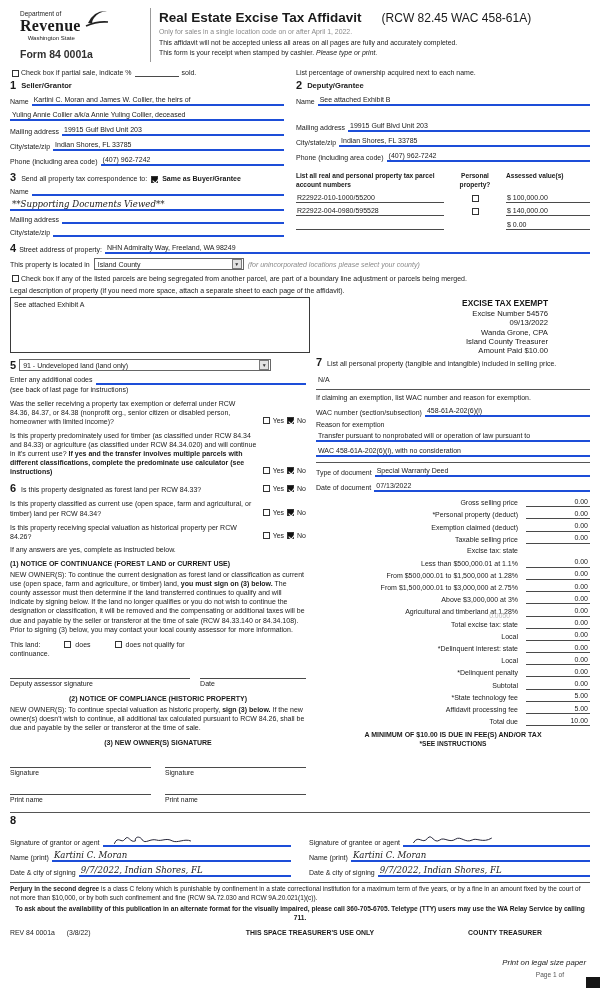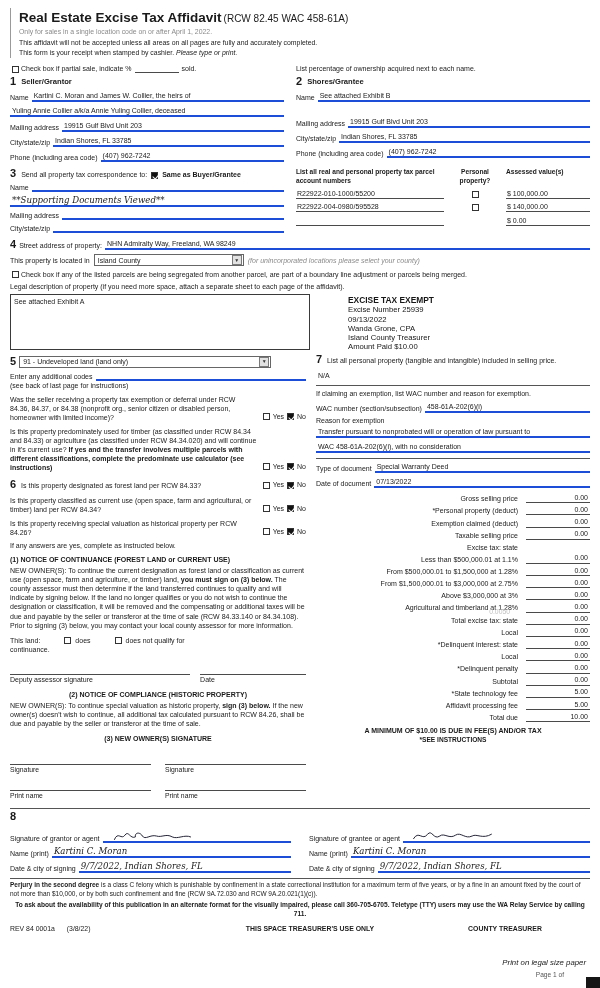--- a/index.html
+++ b/index.html
@@ -129,6 +129,20 @@
 <div class="page">
 
   <div class="header">
+    <div class="logo">
+      <div class="logo-row">
+        <div>
+          <div class="dept-small">Department of</div>
+          <div class="dept-name">Revenue</div>
+          <div class="dept-sub">Washington State</div>
+        </div>
+        <svg class="logo-swoosh" width="26" height="22" viewBox="0 0 26 22">
+          <path d="M4 15 Q10 2 23 3 Q14 4 10 10 Q7 14 9 16 Z" fill="#222"></path>
+          <path d="M2 18 Q13 13 24 14" stroke="#222" stroke-width="1.6" fill="none"></path>
+        </svg>
+      </div>
+      <div class="form-number">Form 84 0001a</div>
+    </div>
     <div class="vrule"></div>
     <div class="titleblock">
       <div>

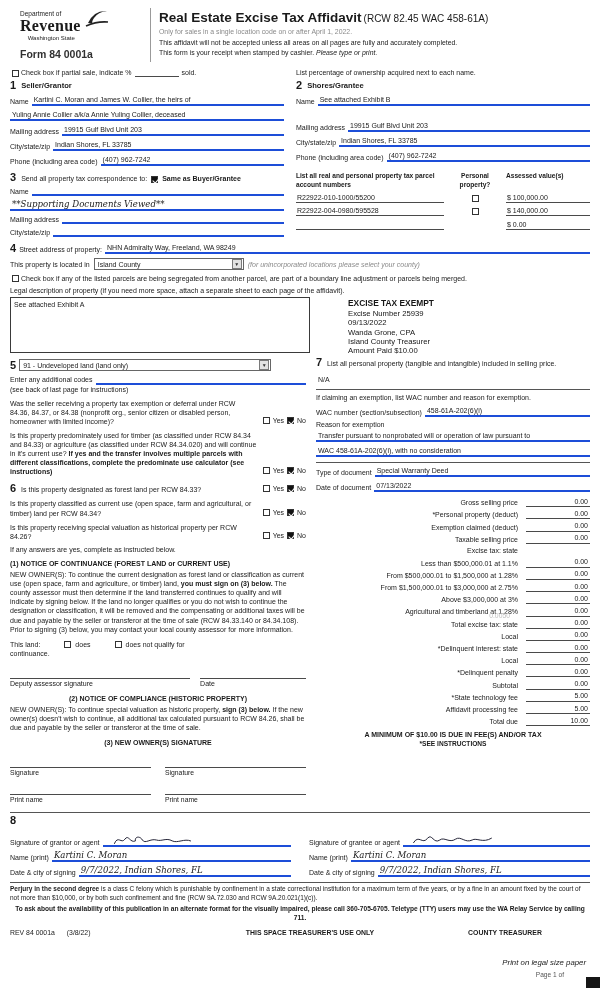--- a/index.html
+++ b/index.html
@@ -25,7 +25,7 @@
   .vrule{width:1px;background:#9a9a9a;}
   .titleblock{flex:1;padding-top:1px;}
   .title{font-weight:bold;font-size:13.5px;}
-  .title-rcw{font-size:10px;margin-left:2px;}
+  .title-rcw{font-size:12px;margin-left:20px;}
   .sub{font-size:6.9px;margin-top:1.5px;}
 
   

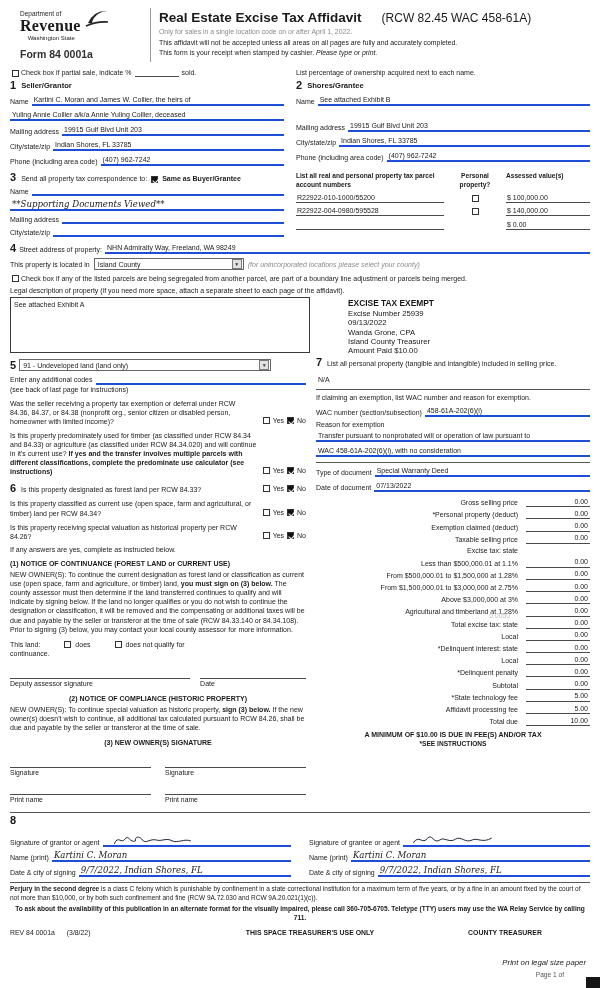--- a/index.html
+++ b/index.html
@@ -193,7 +193,7 @@
     <div class="col2">
       <div class="sechead">
         <span class="secnum">2</span>
-        <span class="sectitle">Shores/Grantee</span>
+        <span class="sectitle">Deputy/Grantee</span>
       </div>
       <div class="fld">
         <span class="lbl">Name</span>

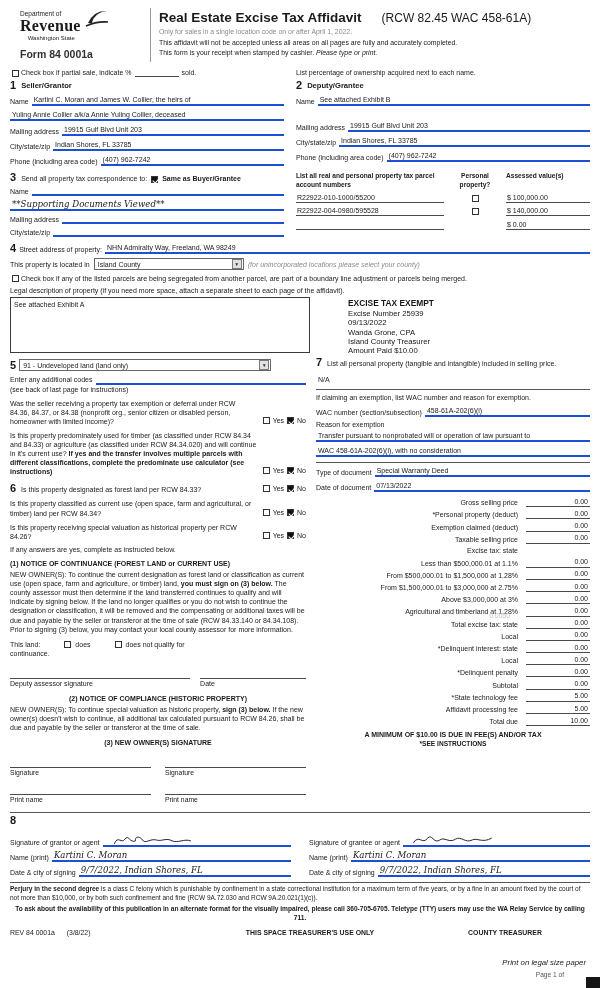--- a/index.html
+++ b/index.html
@@ -65,7 +65,7 @@
   .legal-row{display:flex;margin-top:2px;}
   .legal-box{width:300px;height:56px;border:1px solid #3a3a3a;padding:2px 3px;}
   .stamp-wrap{flex:1;position:relative;}
-  .stamp{position:absolute;left:38px;top:2px;width:200px;text-align:left;font-size:7.7px;line-height:1.18;z-index:3;color:#161616;}
+  .stamp{position:absolute;left:38px;top:2px;width:200px;text-align:right;font-size:7.7px;line-height:1.18;z-index:3;color:#161616;}
   .stamp .s1{font-weight:bold;font-size:8.4px;}
 
   

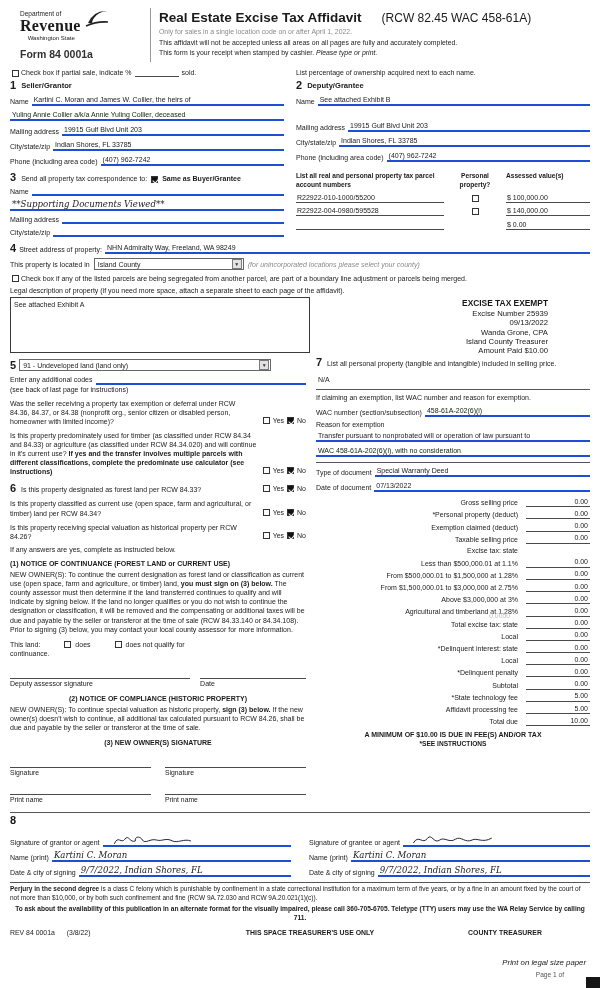--- a/index.html
+++ b/index.html
@@ -291,7 +291,7 @@
     <div class="stamp-wrap">
       <div class="stamp">
         <div class="s1">EXCISE TAX EXEMPT</div>
-        <div>Excise Number 25939</div>
+        <div>Excise Number 54576</div>
         <div>09/13/2022</div>
         <div>Wanda Grone, CPA</div>
         <div>Island County Treasurer</div>

